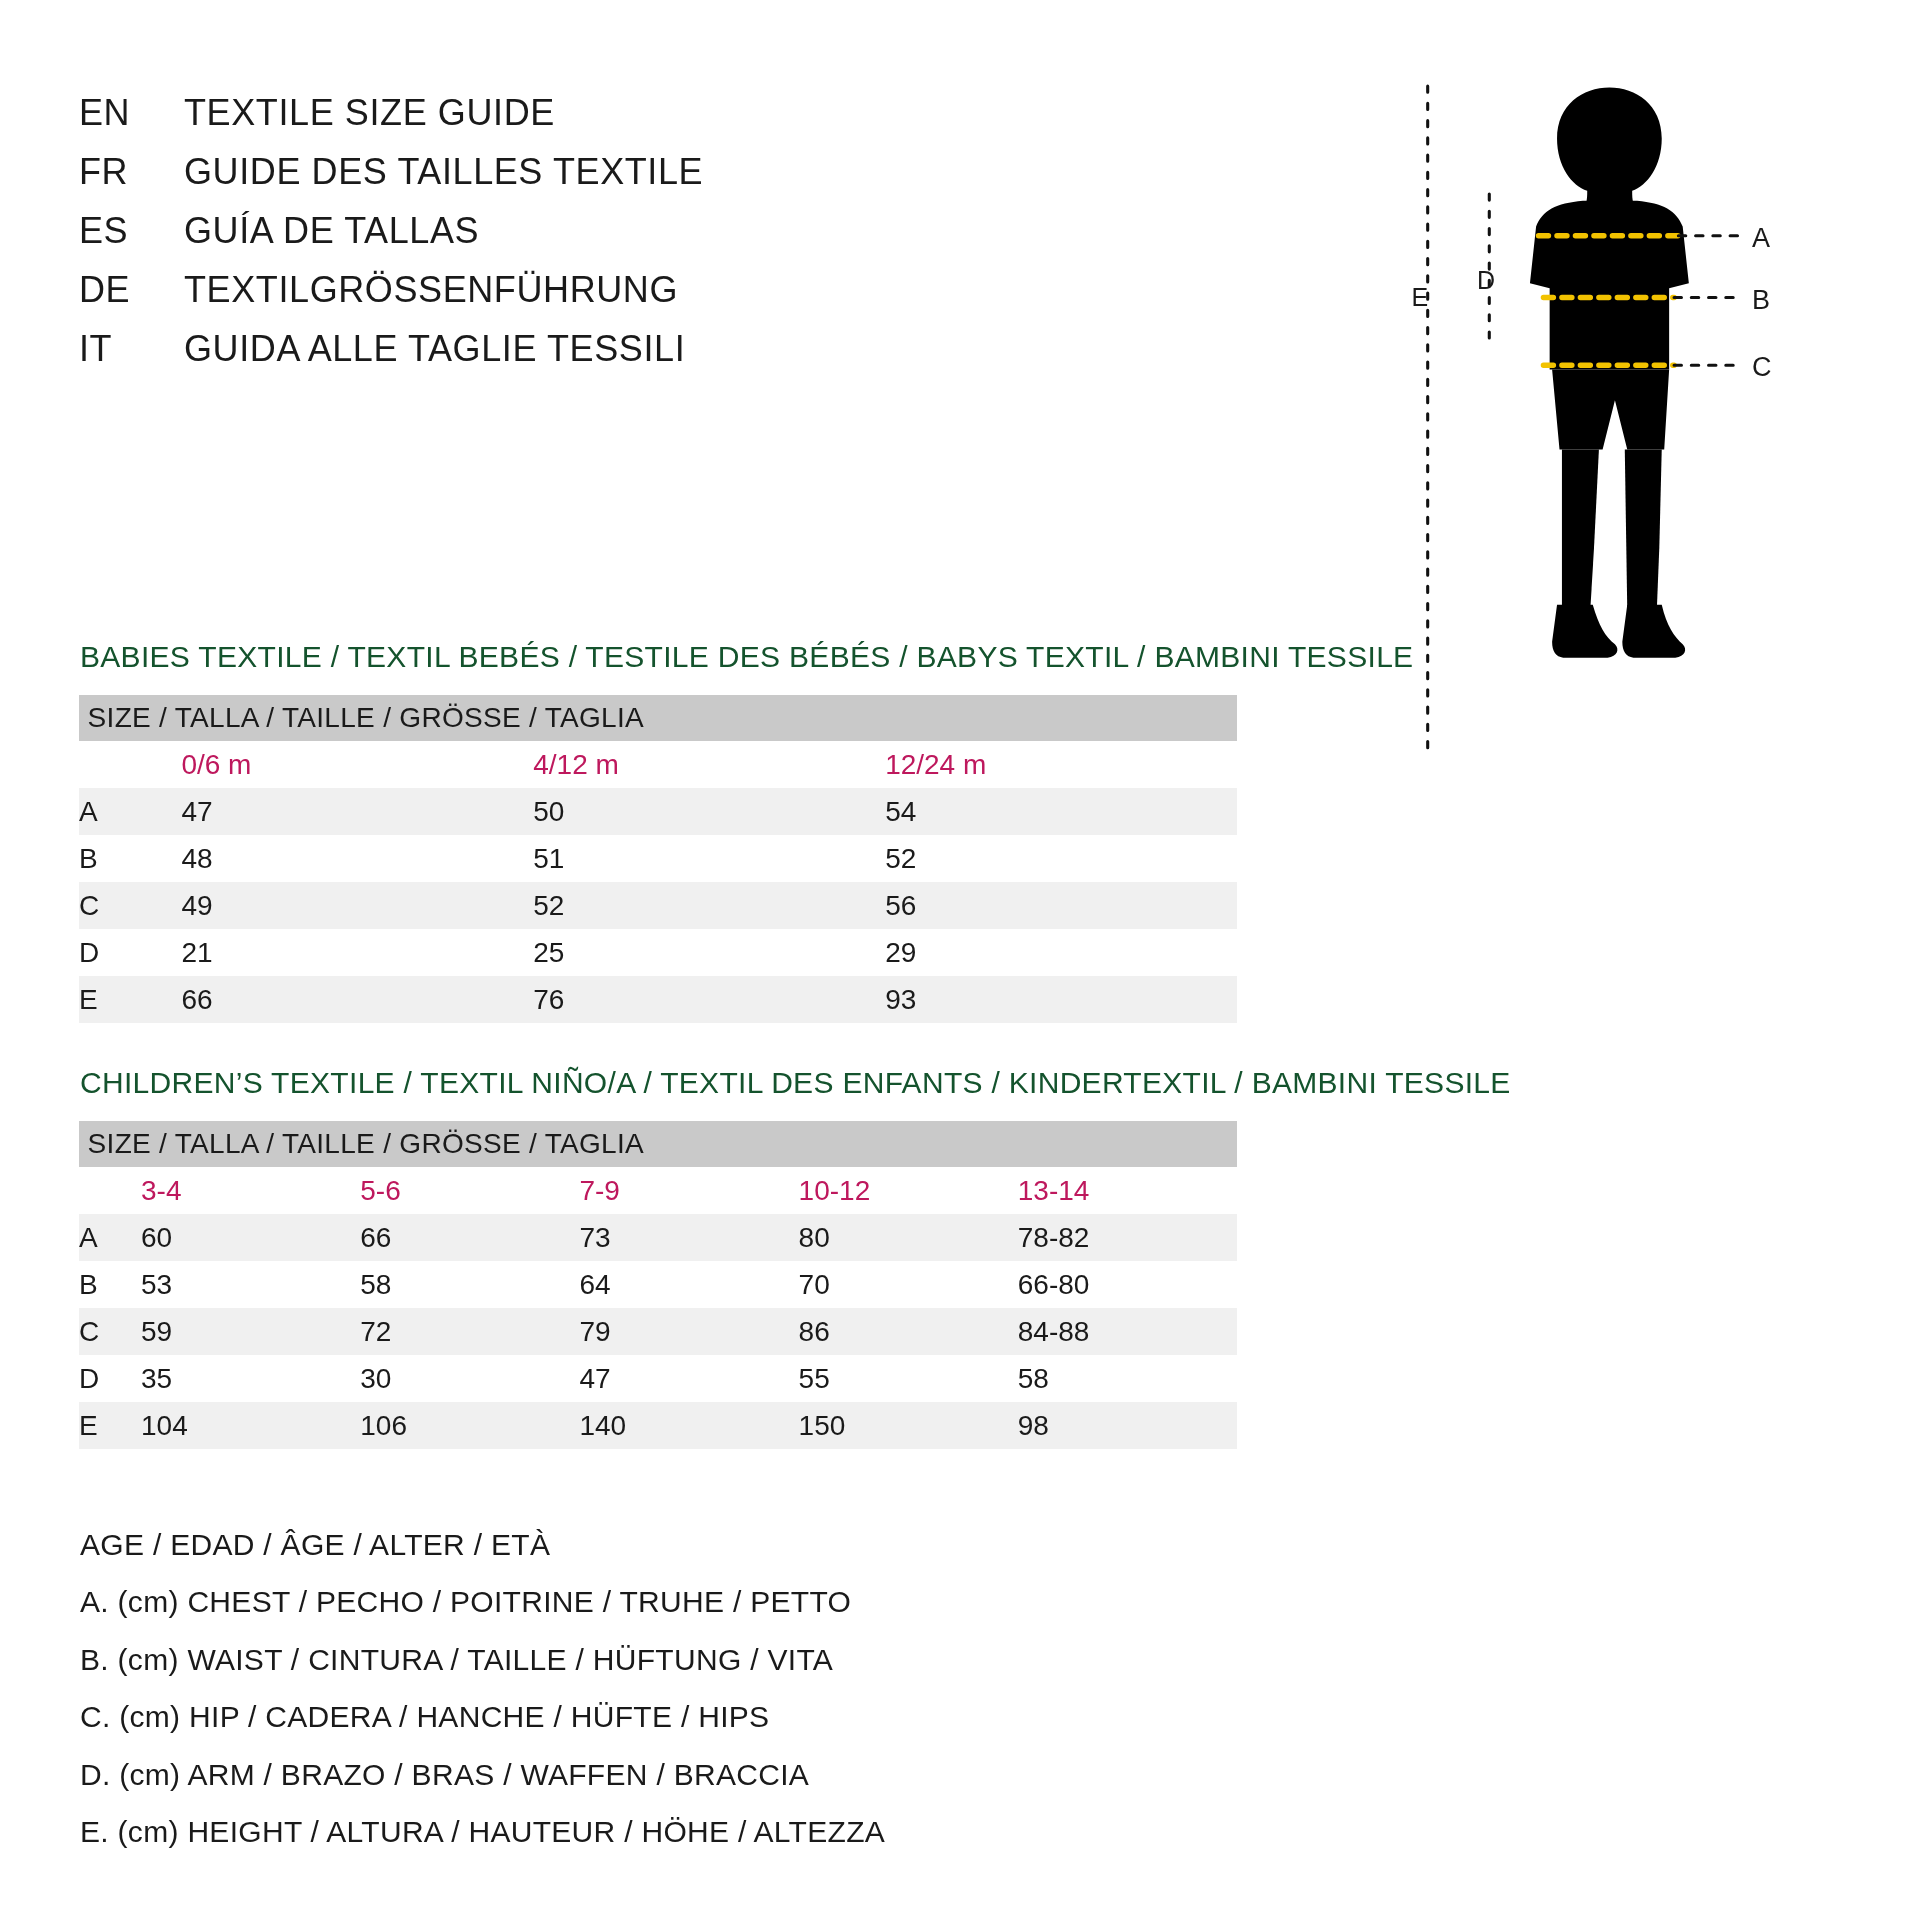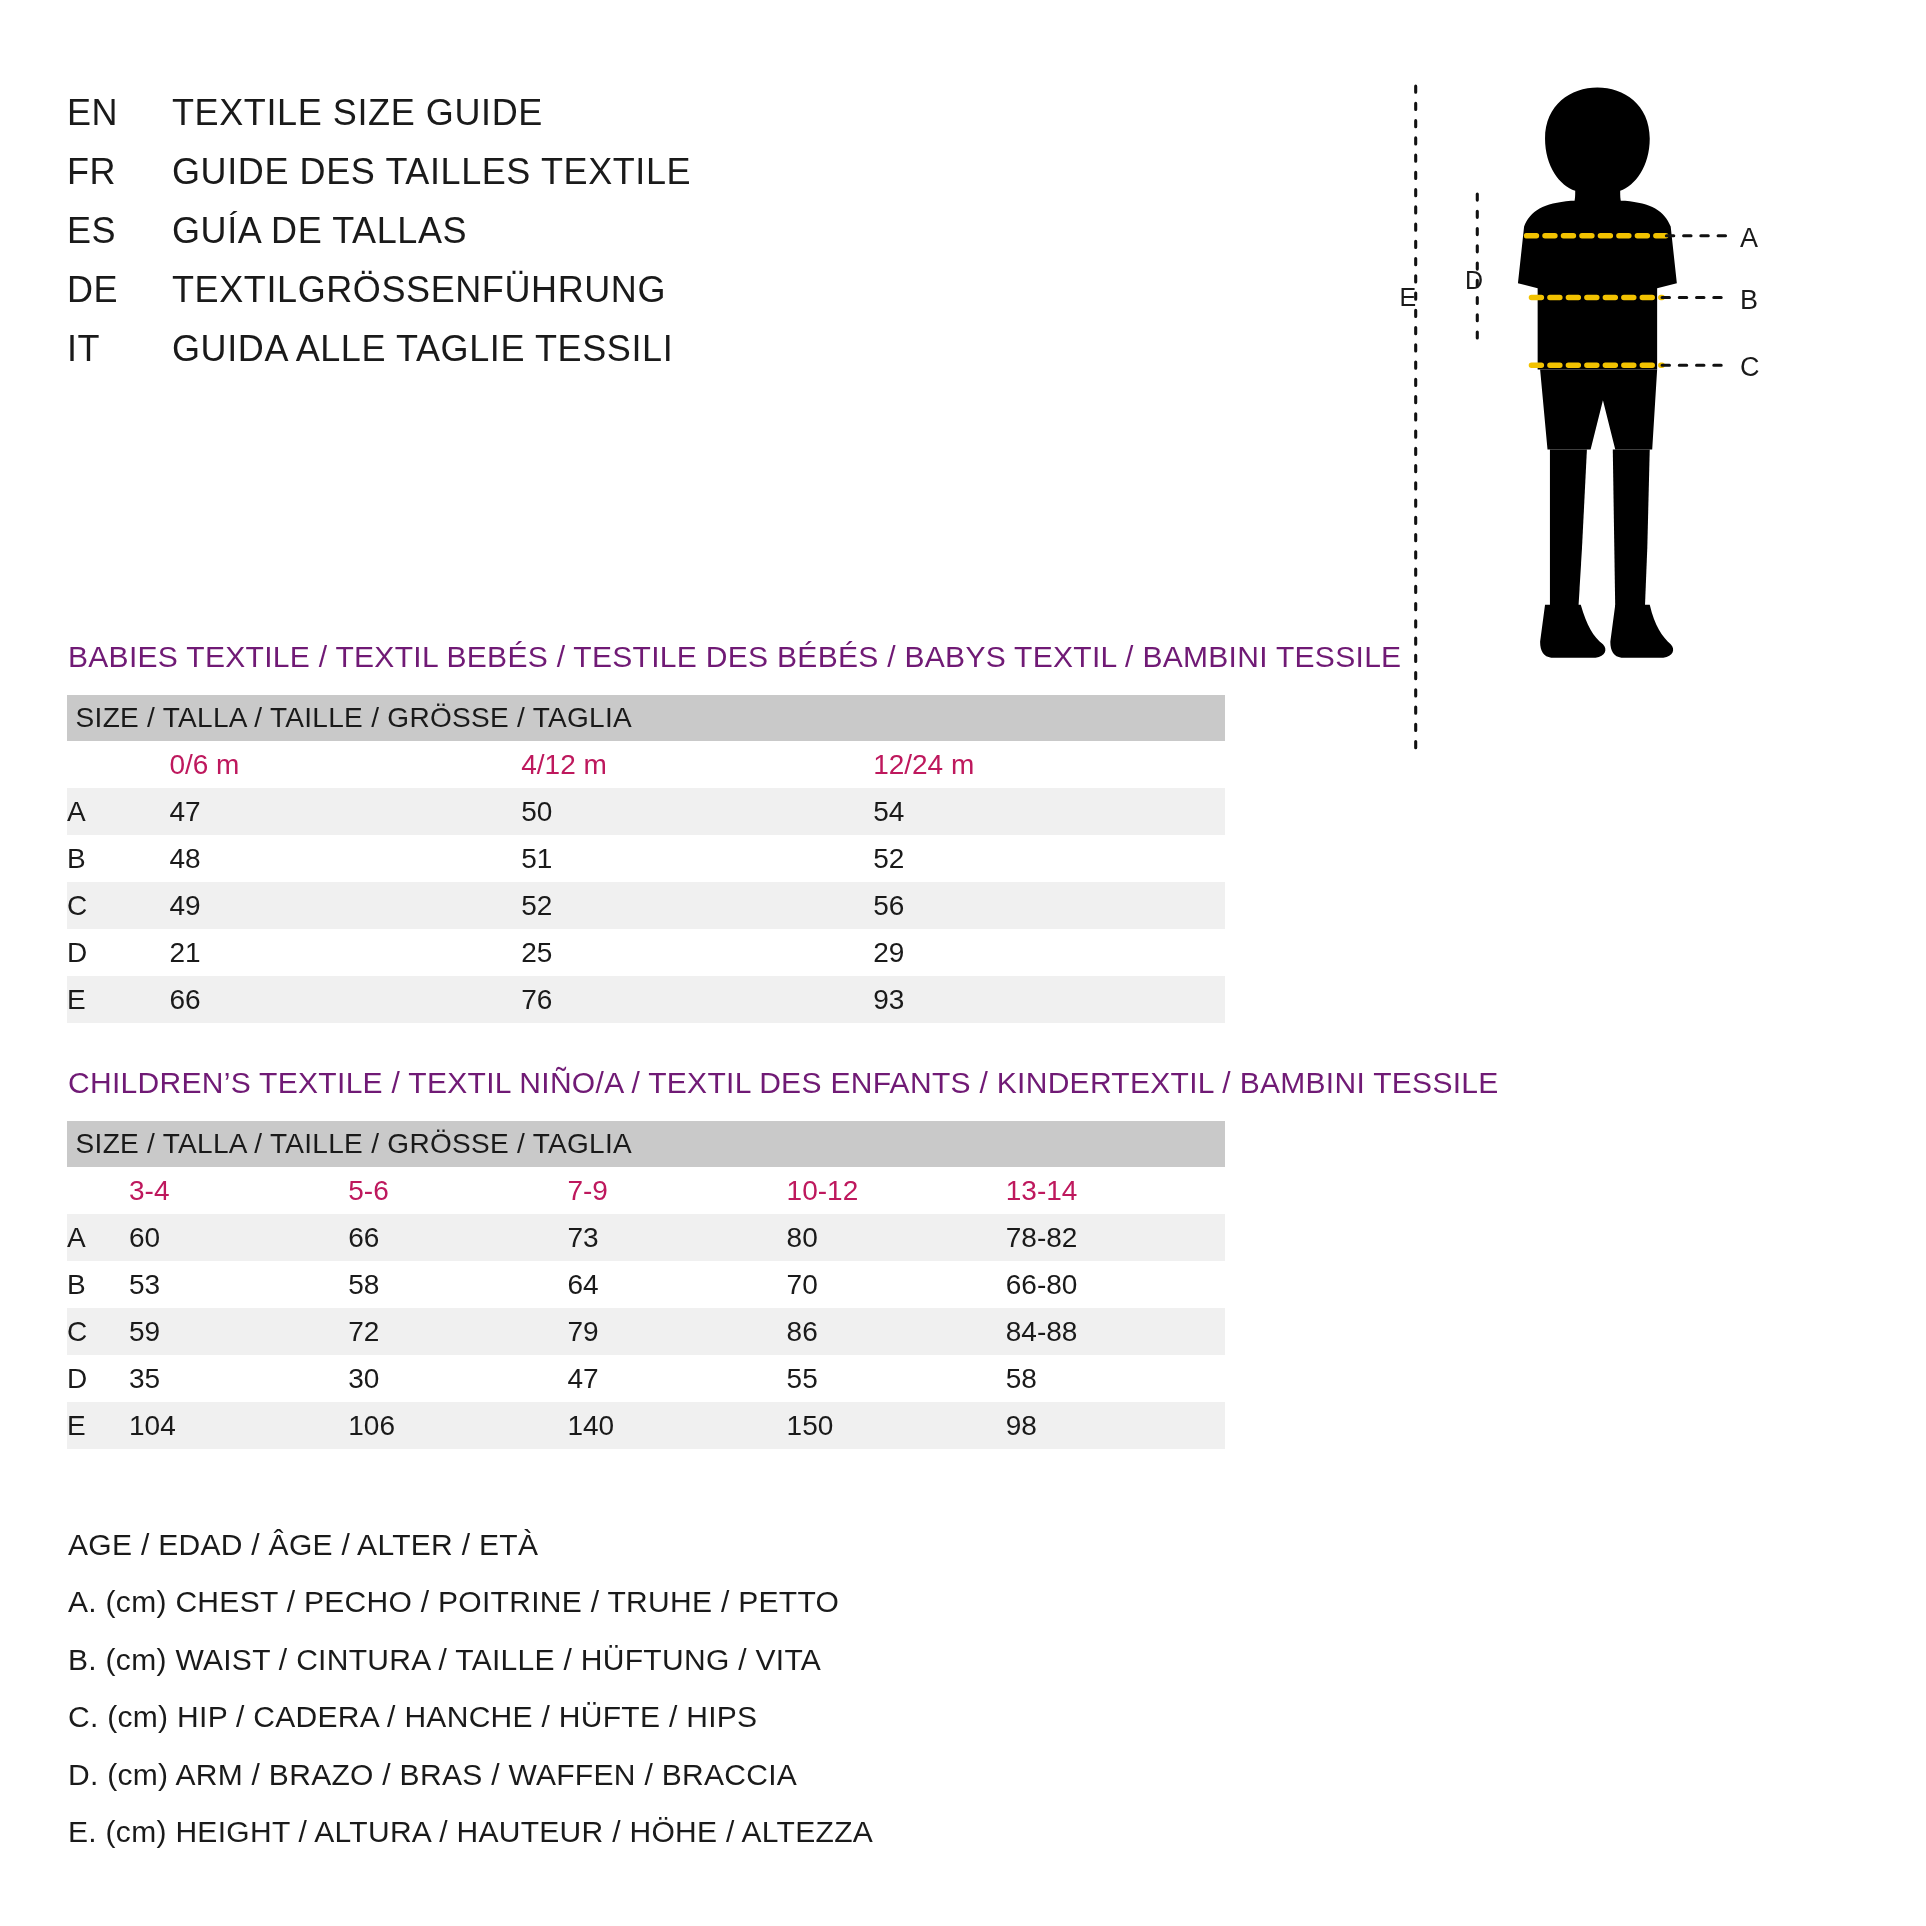--- a/index.html
+++ b/index.html
@@ -17,7 +17,7 @@
   }
   .page {
     position: absolute;
-    left: 0; top: 0;
+    left: 12px; top: 0;
     width: 1742px;
     height: 1926px;
   }

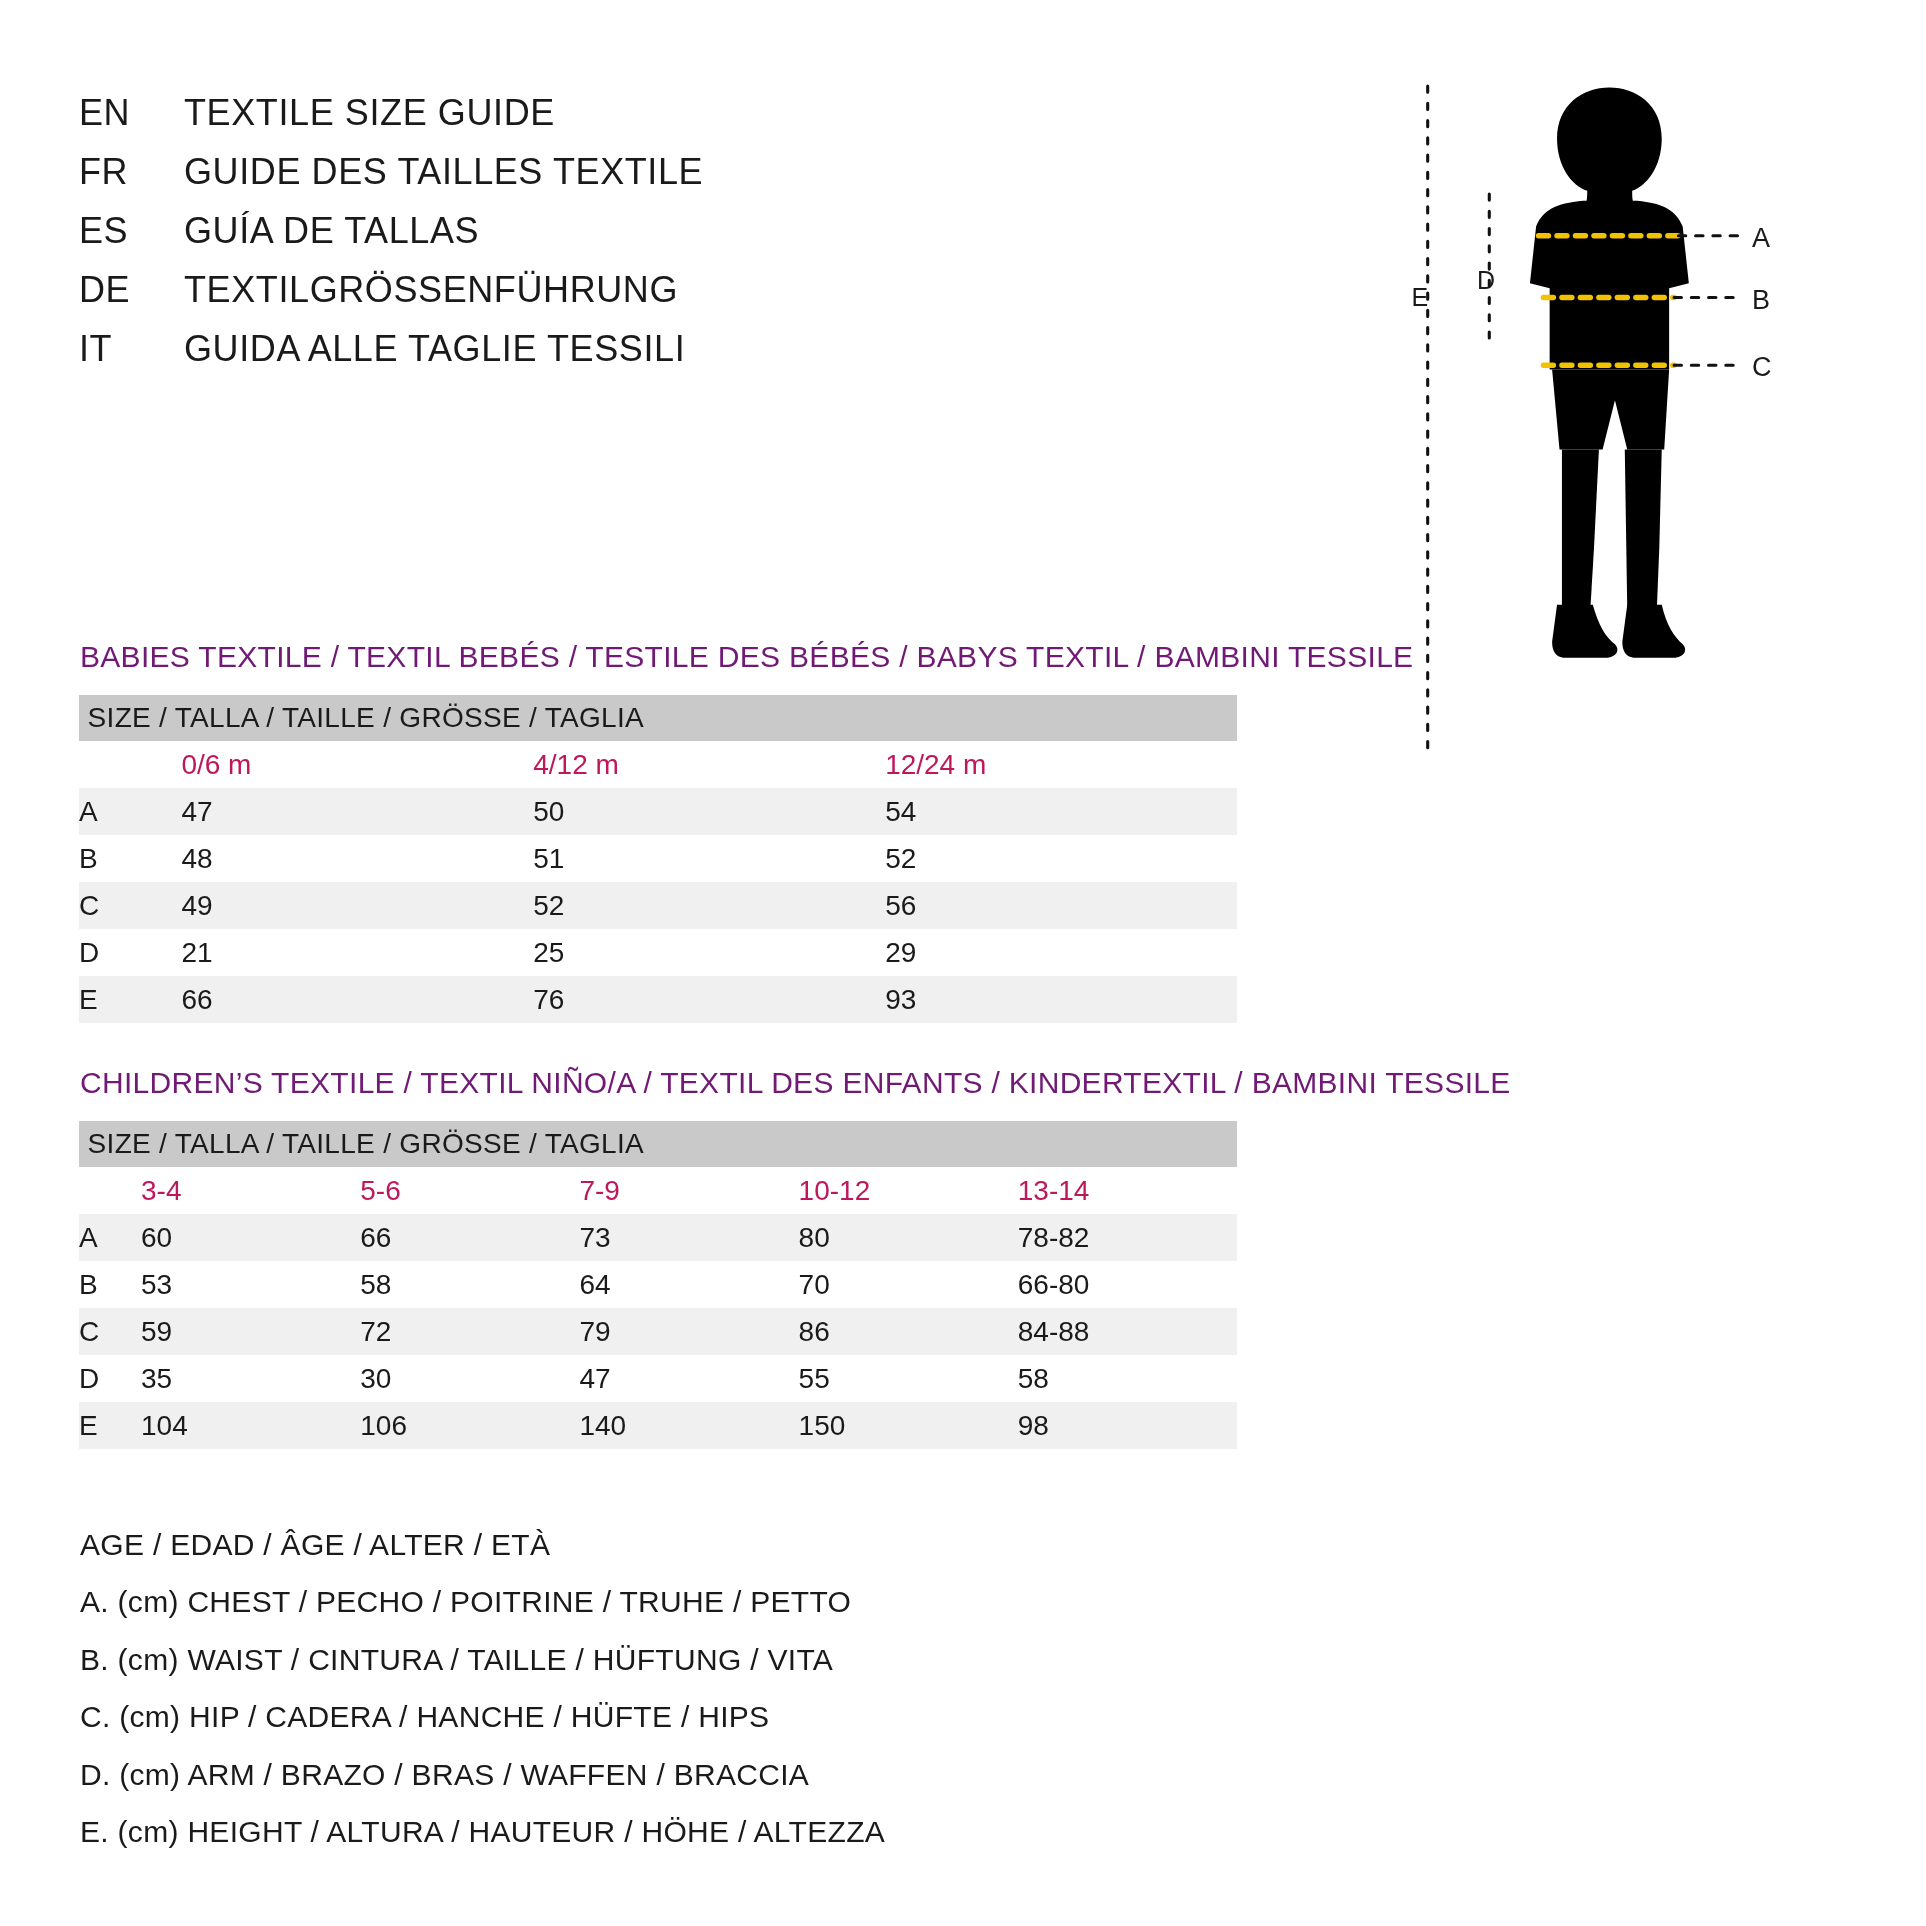--- a/index.html
+++ b/index.html
@@ -61,7 +61,7 @@
     position: absolute;
     font-size: 30px;
     letter-spacing: 0.3px;
-    color: #701a75;
+    color: #14532d;
     white-space: nowrap;
   }
   #babies-title { left: 68px; top: 640px; }

